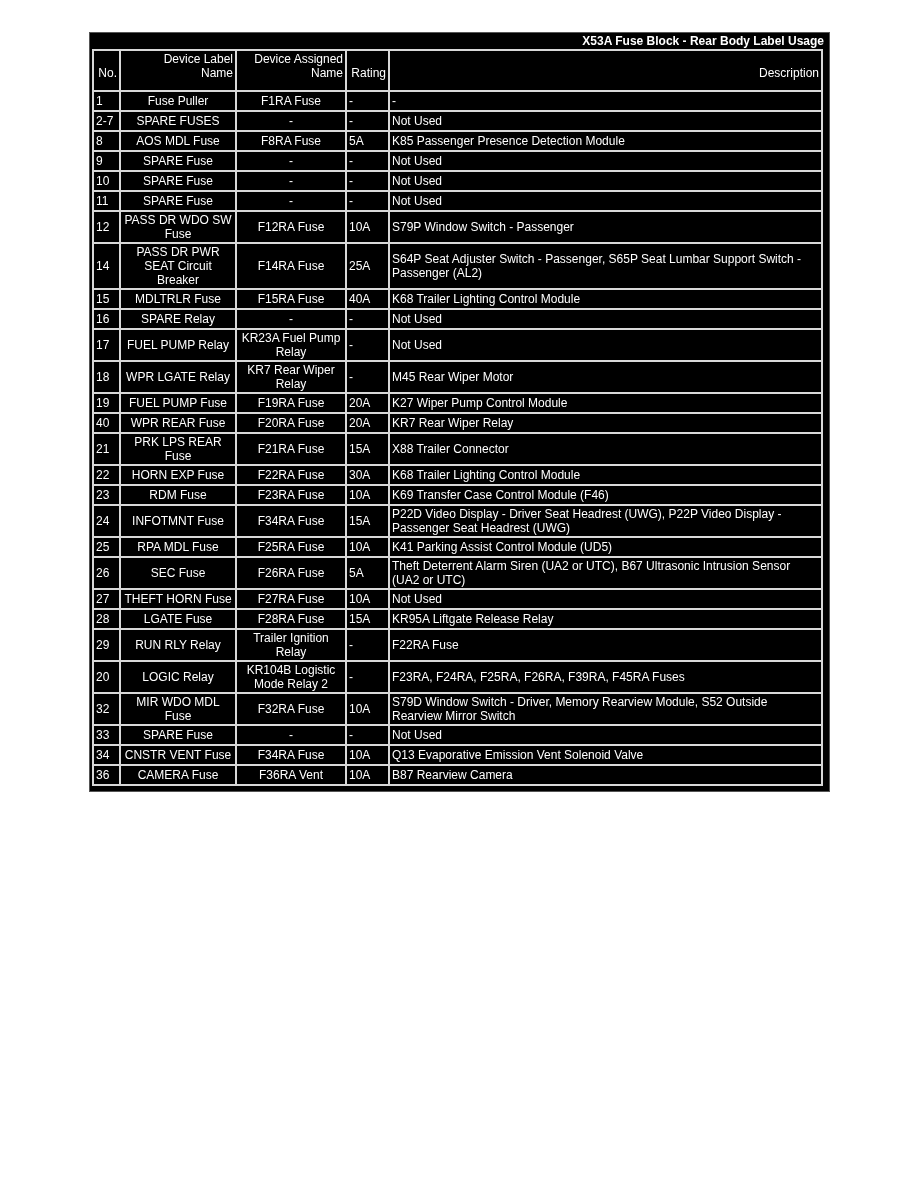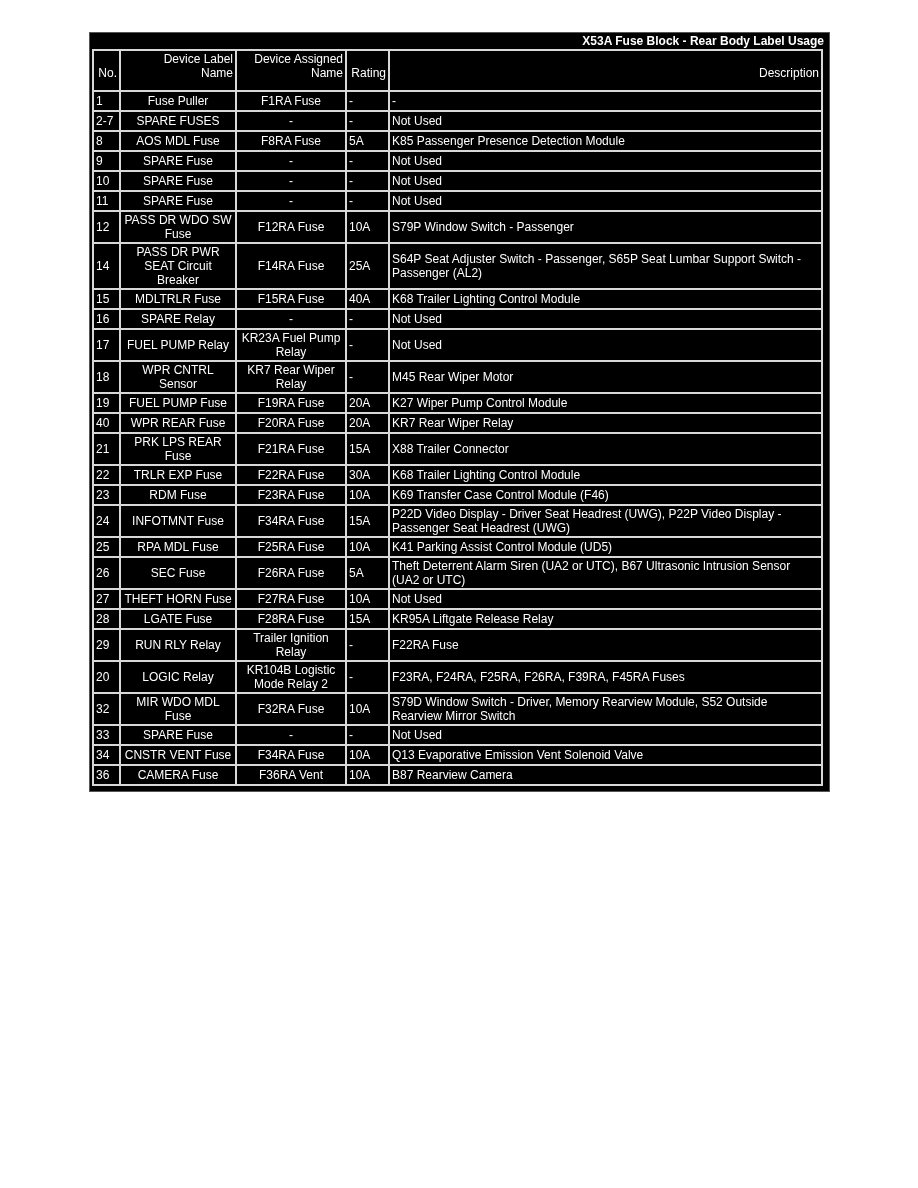--- a/index.html
+++ b/index.html
@@ -140,7 +140,7 @@
         </tr>
         <tr class="row">
           <td class="no">18</td>
-          <td class="label">WPR CNTRL Sensor</td>
+          <td class="label">WPR LGATE Relay</td>
           <td class="assigned">KR7 Rear Wiper Relay</td>
           <td class="rating">-</td>
           <td class="desc">M45 Rear Wiper Motor</td>

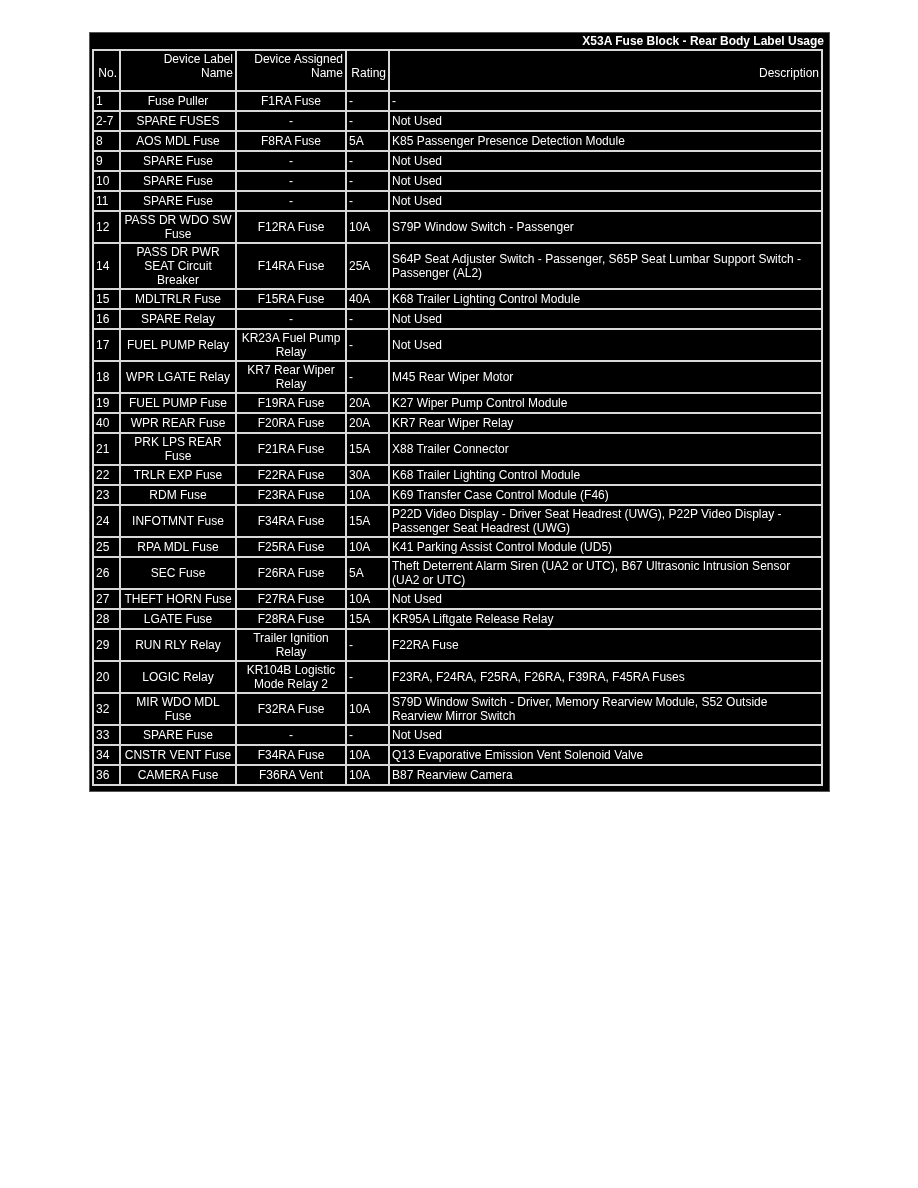--- a/index.html
+++ b/index.html
@@ -168,7 +168,7 @@
         </tr>
         <tr class="row">
           <td class="no">22</td>
-          <td class="label">TRLR EXP Fuse</td>
+          <td class="label">HORN EXP Fuse</td>
           <td class="assigned">F22RA Fuse</td>
           <td class="rating">30A</td>
           <td class="desc">K68 Trailer Lighting Control Module</td>

